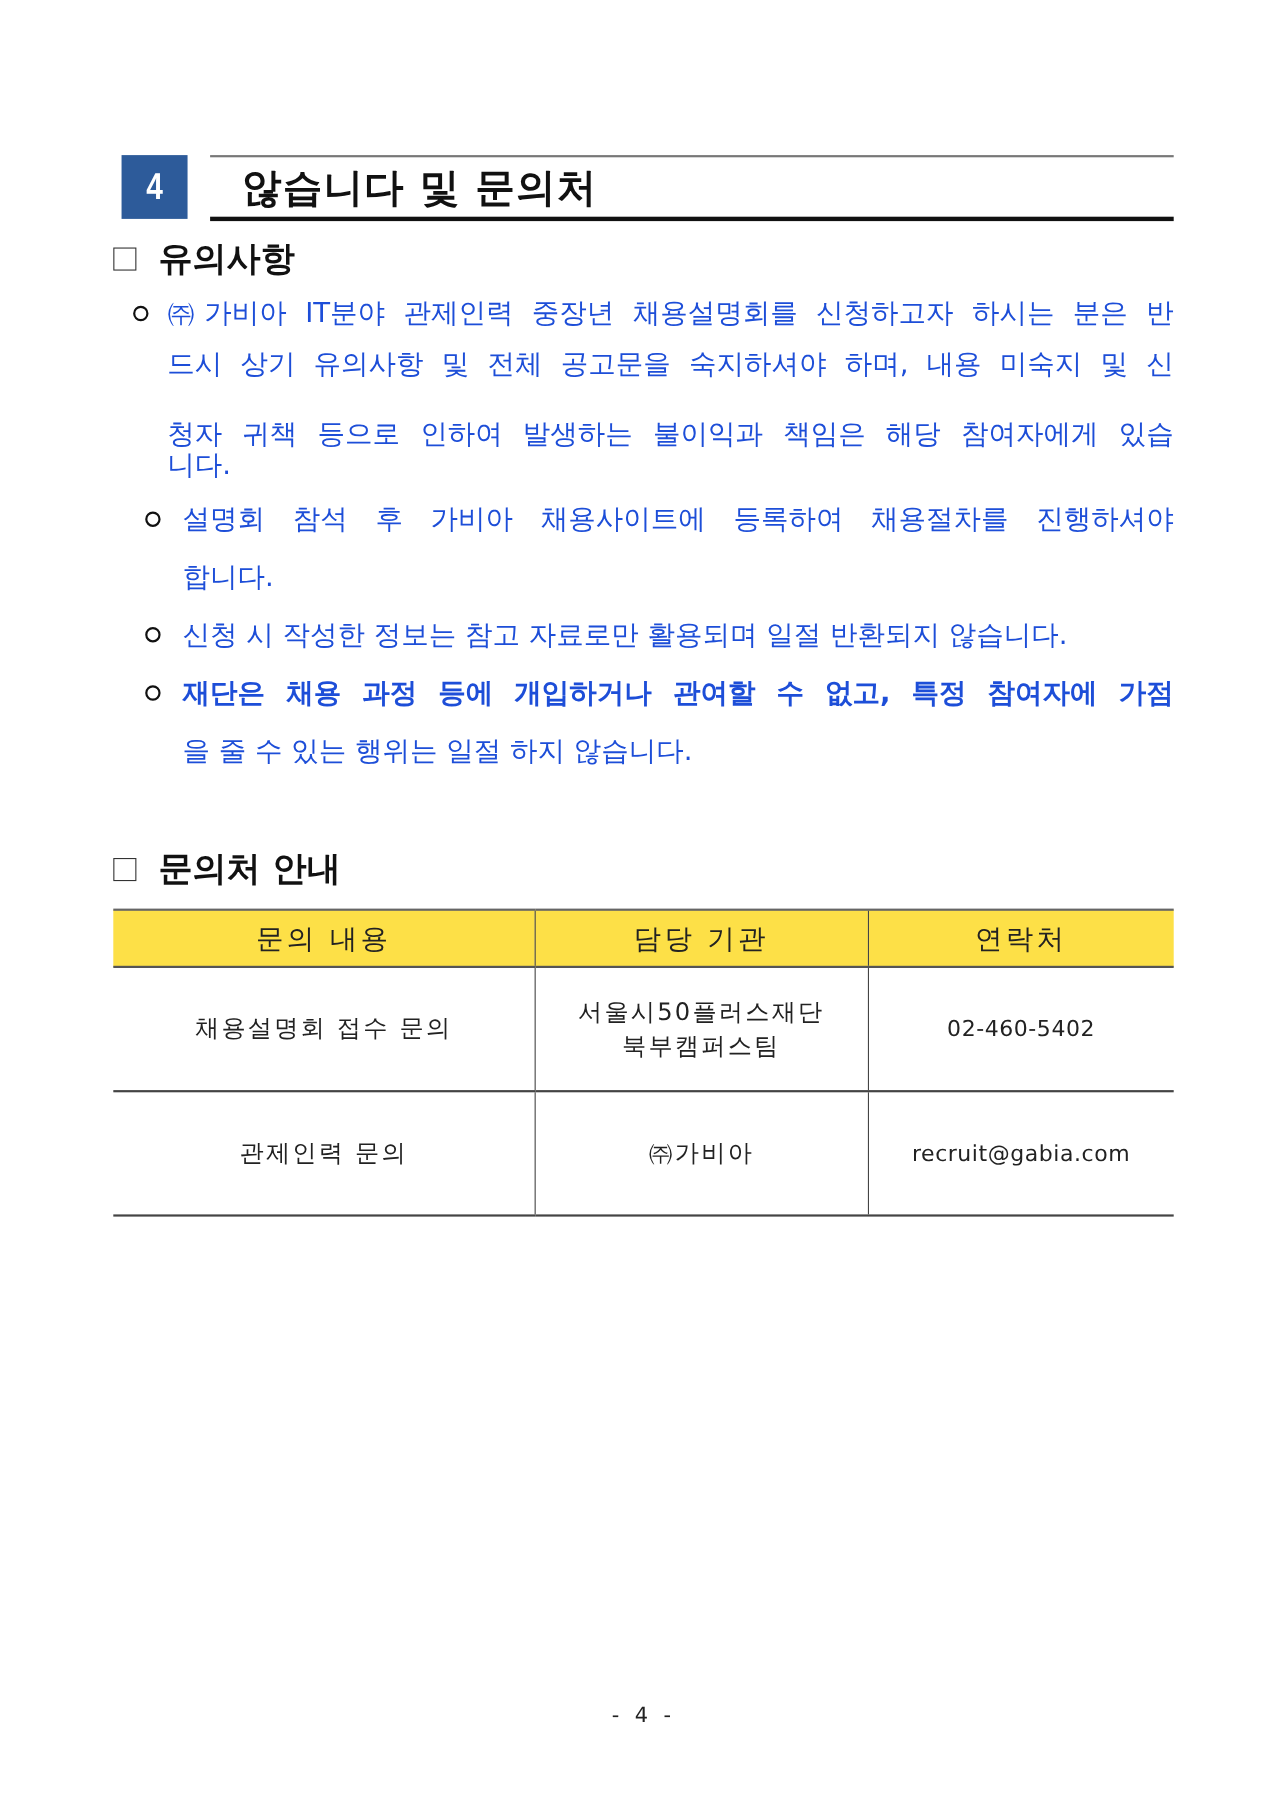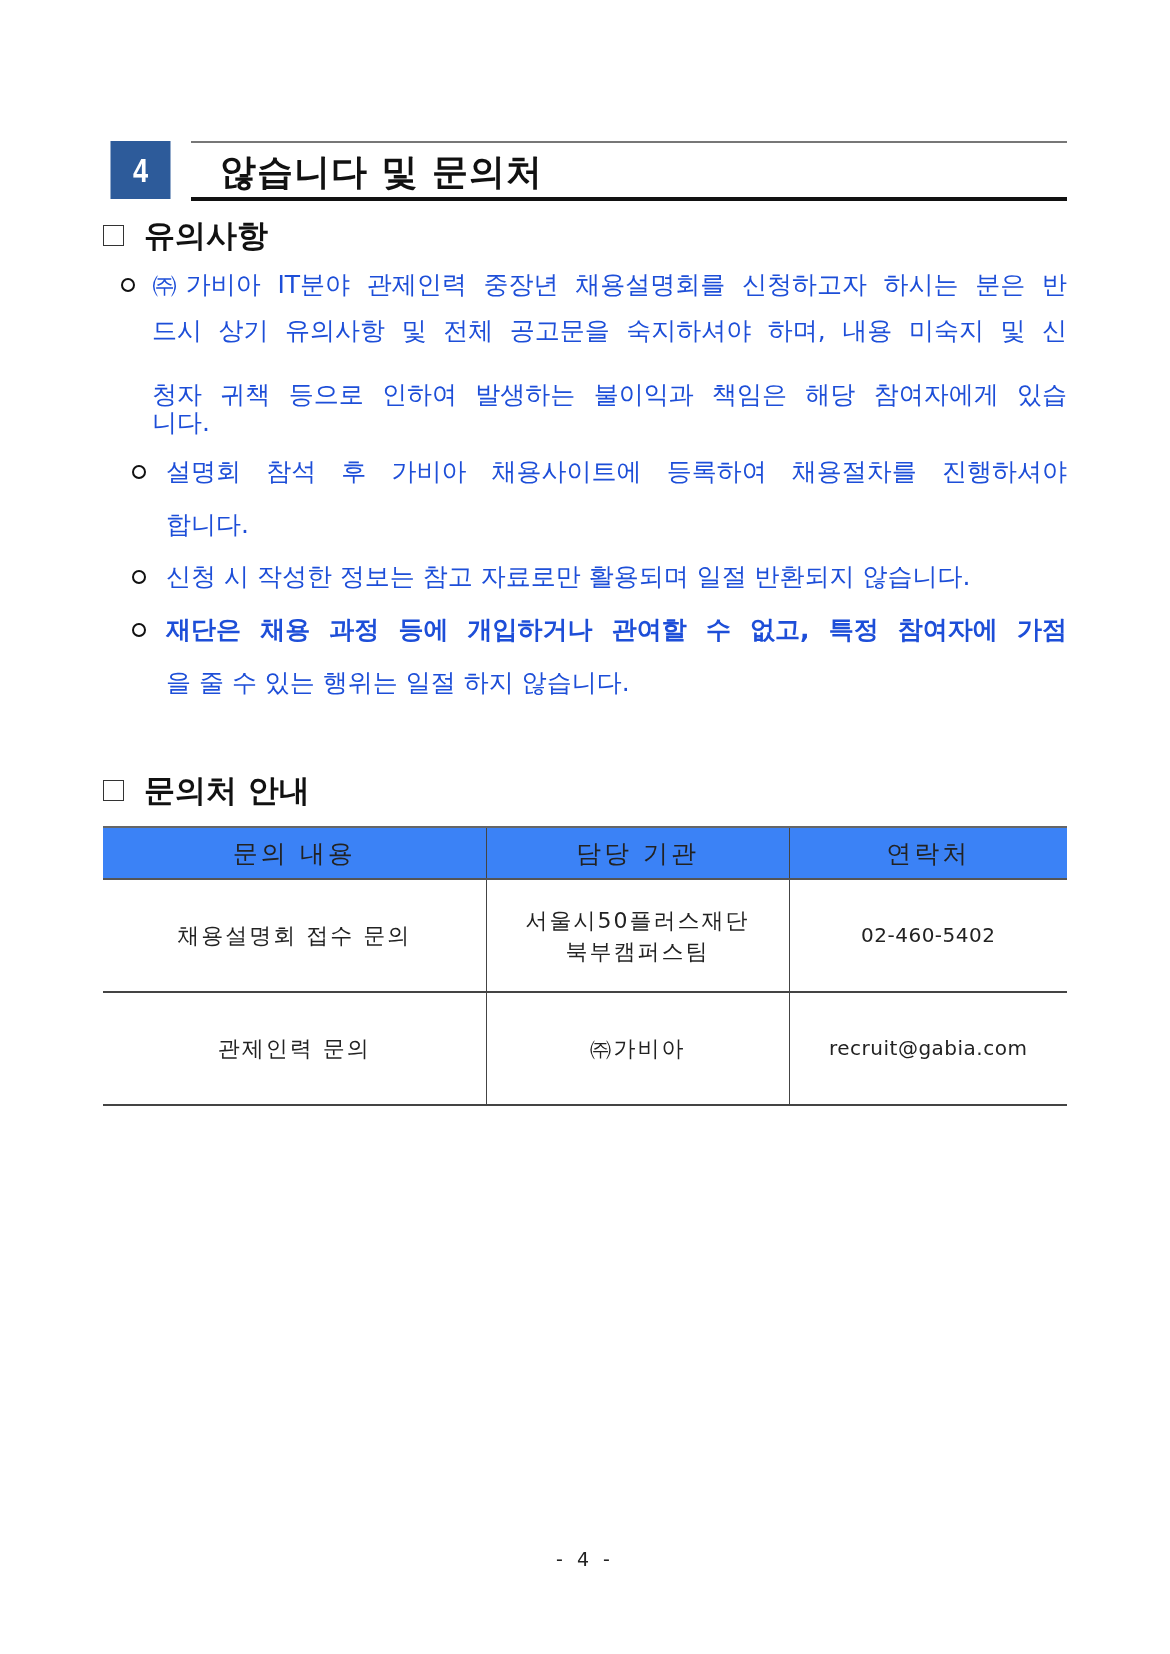--- a/index.html
+++ b/index.html
@@ -79,7 +79,7 @@
     color: #222222;
   }
   .contact-table th {
-    background: #3b82f6;
+    background: #fde047;
     height: 50px;
     font-weight: normal;
     font-size: 25px;

